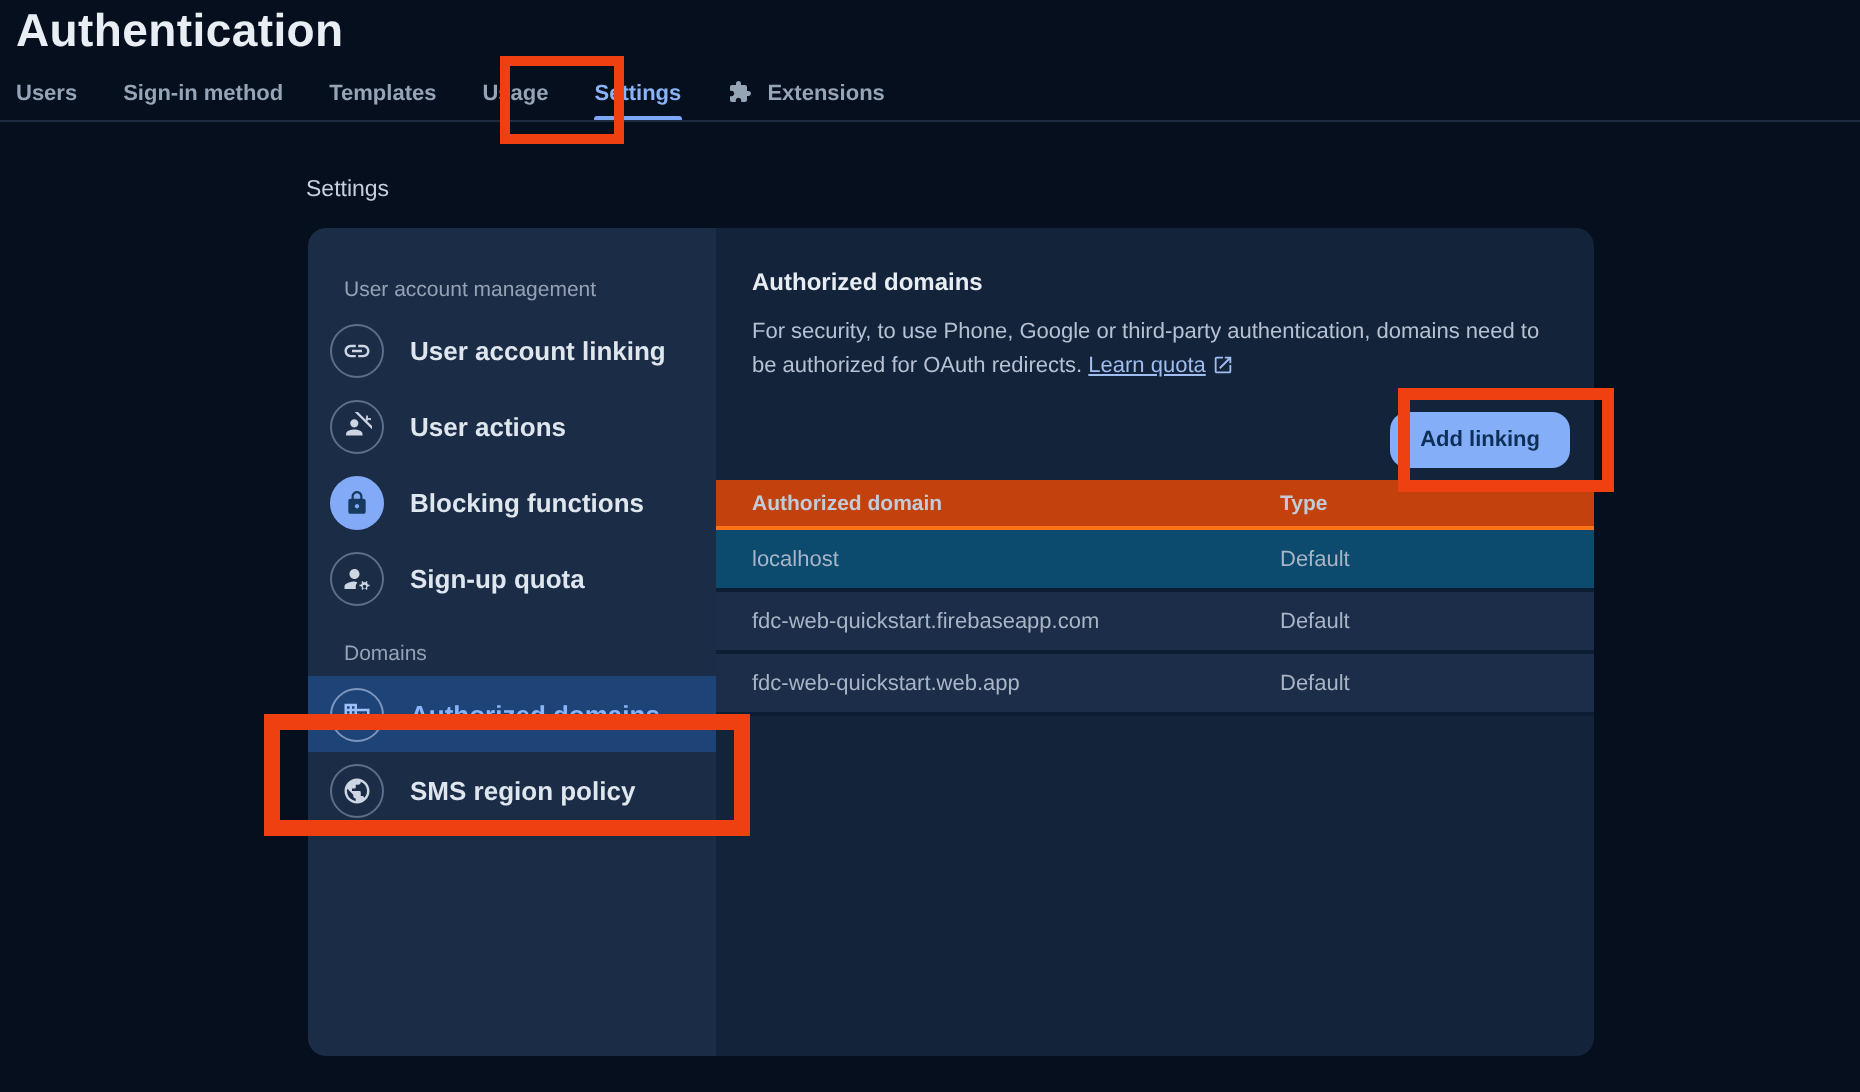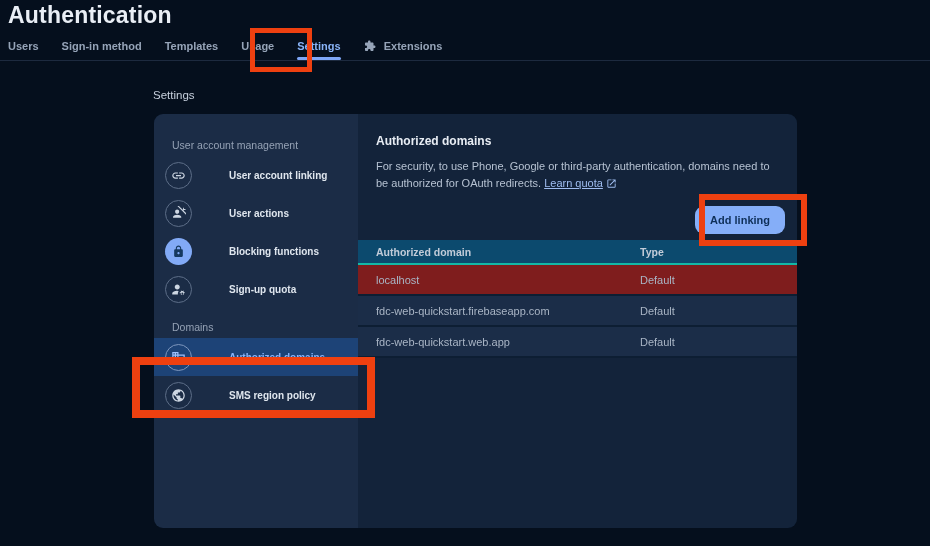--- a/index.html
+++ b/index.html
@@ -62,7 +62,7 @@
   .side-item .circle.filled {
     border:none; background:#82aaf6; color:#16395f;
   }
-  .side-item .label { font-size:10px; font-weight:700; color:#dfe6ee;margin-left:24px; }
+  .side-item .label { font-size:13px; font-weight:700; color:#dfe6ee; }
   .side-item.selected { background:#1d4377; }
   .side-item.selected .circle { border-color:#7d96bd; color:#9dc0fb; }
   .side-item.selected .label { color:#8ab4f8; }

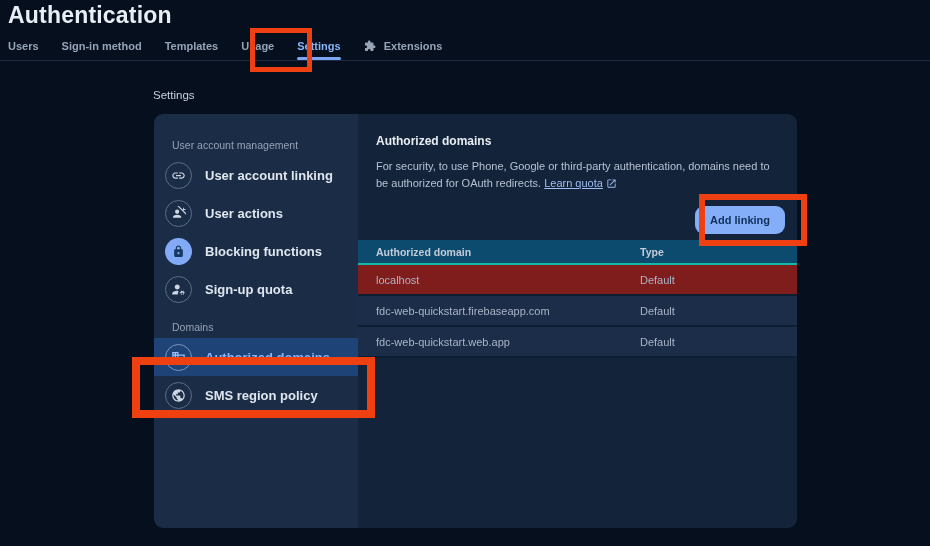--- a/index.html
+++ b/index.html
@@ -85,8 +85,8 @@
   .dom-table { margin-top:6px; }
   .t-head {
     display:grid; grid-template-columns:264px 1fr; padding-left:18px;
-    height:25px; align-items:center; background:#0c4a6e;
-    border-bottom:2px solid #14b8a6;
+    height:25px; align-items:center; background:#c2410c;
+    border-bottom:2px solid #f97316;
     font-size:10.5px; font-weight:700; color:#c2ccd9;
   }
   .t-row {

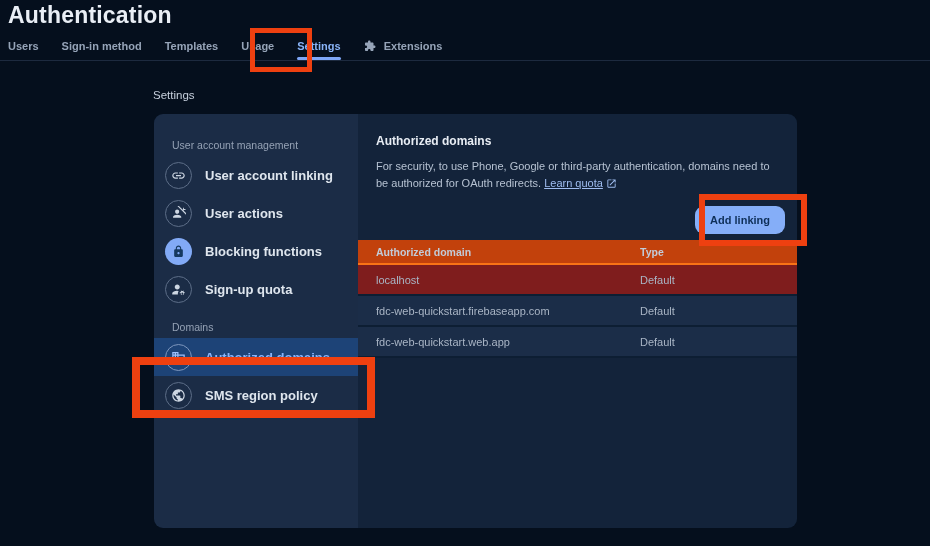--- a/index.html
+++ b/index.html
@@ -95,7 +95,7 @@
     border-bottom:2px solid #0d1e33;
     font-size:11px; color:#a9b5c5;
   }
-  .t-row.first { background:#7f1d1d; }
+  .t-row.first { background:#0c4a6e; }
 
   
   .anno { position:absolute; z-index:9; border-style:solid; border-color:#ee4010; background:transparent; }

